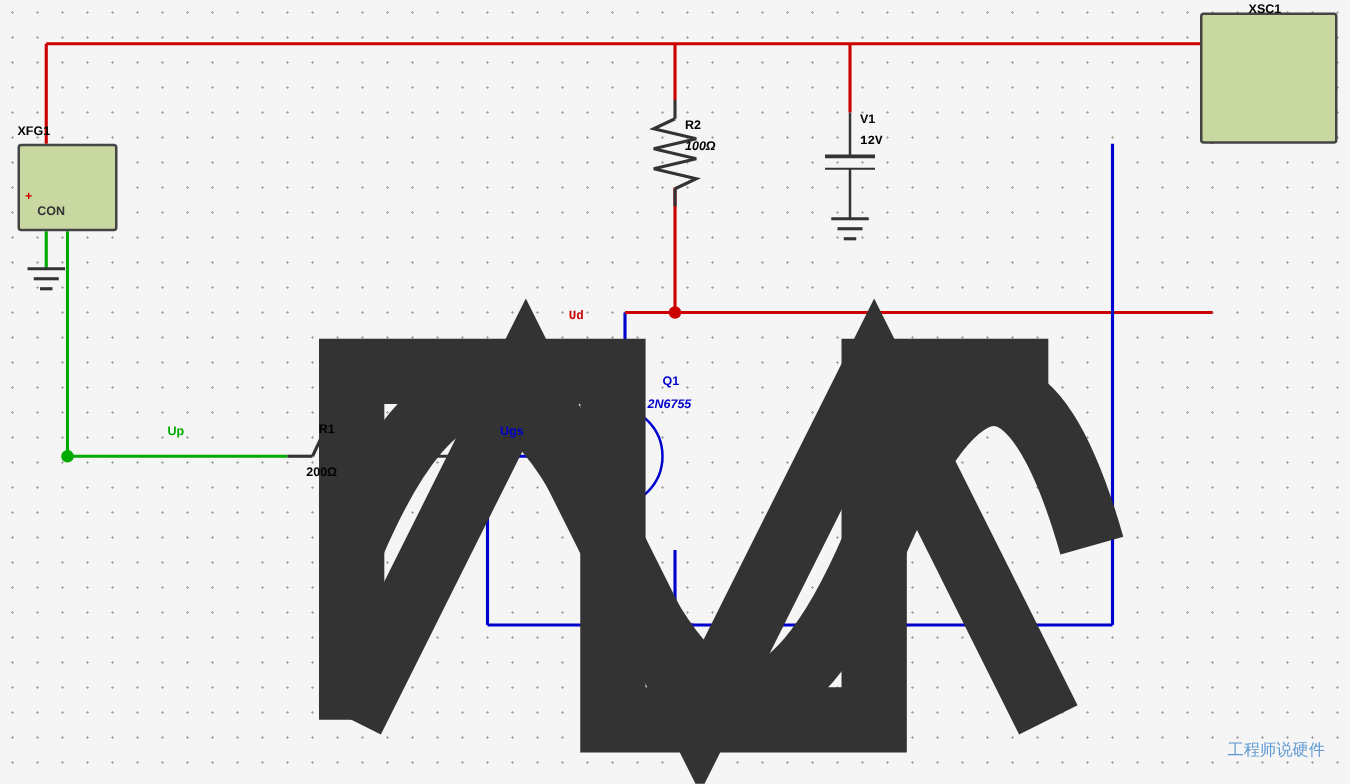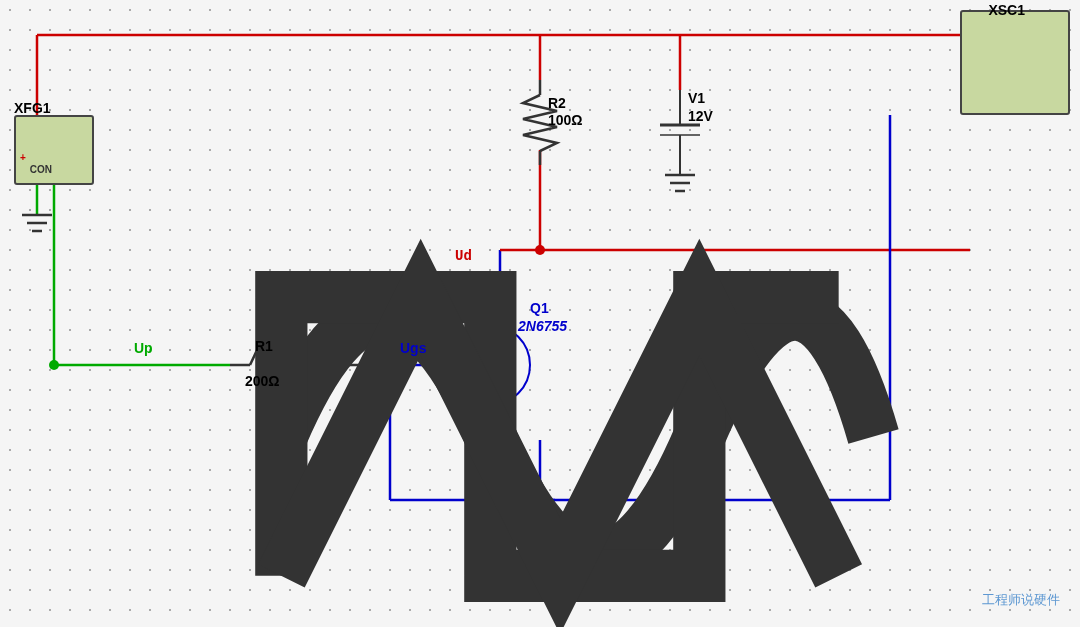--- a/index.html
+++ b/index.html
@@ -27,7 +27,7 @@
     }
     .label {
       position: absolute;
-      font-size: 14px;
+      font-size: 10px;
       font-weight: bold;
       color: #000;
     }

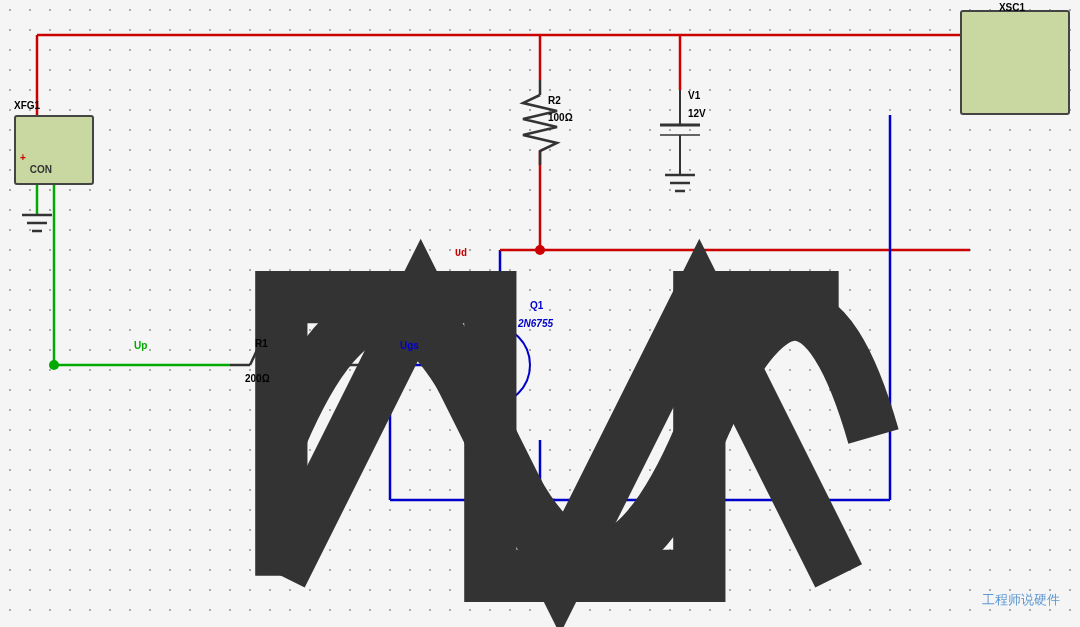--- a/index.html
+++ b/index.html
@@ -231,7 +231,7 @@
   <div class="label" style="left:245px;top:373px;">200Ω</div>
 
   <div class="label" style="left:548px;top:95px;">R2</div>
-  <div class="label" style="left:548px;top:112px;">100Ω</div>
+  <div class="label" style="left:548px;top:112px;font-style:italic;">100Ω</div>
 
   <div class="label" style="left:688px;top:90px;">V1</div>
   <div class="label" style="left:688px;top:108px;">12V</div>

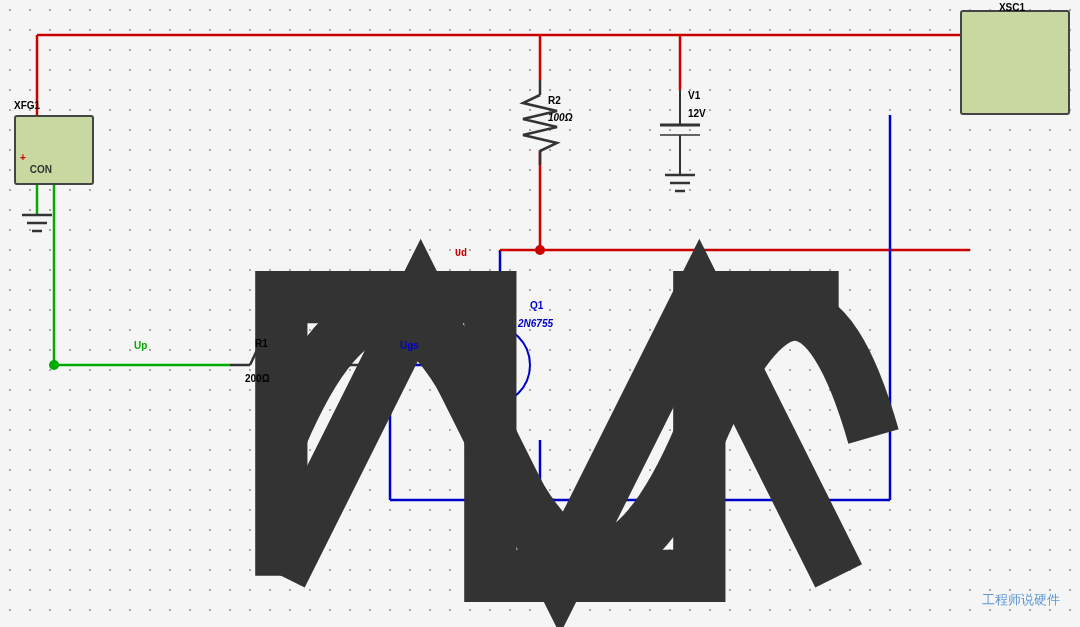--- a/index.html
+++ b/index.html
@@ -234,7 +234,7 @@
   <div class="label" style="left:548px;top:112px;font-style:italic;">100Ω</div>
 
   <div class="label" style="left:688px;top:90px;">V1</div>
-  <div class="label" style="left:688px;top:108px;">12V</div>
+  <div class="label" style="left:688px;top:108px;font-family:Liberation Mono, monospace;">12V</div>
 
   <div class="label label-blue" style="left:530px;top:300px;">Q1</div>
   <div class="label label-blue" style="left:518px;top:318px;font-style:italic;">2N6755</div>

